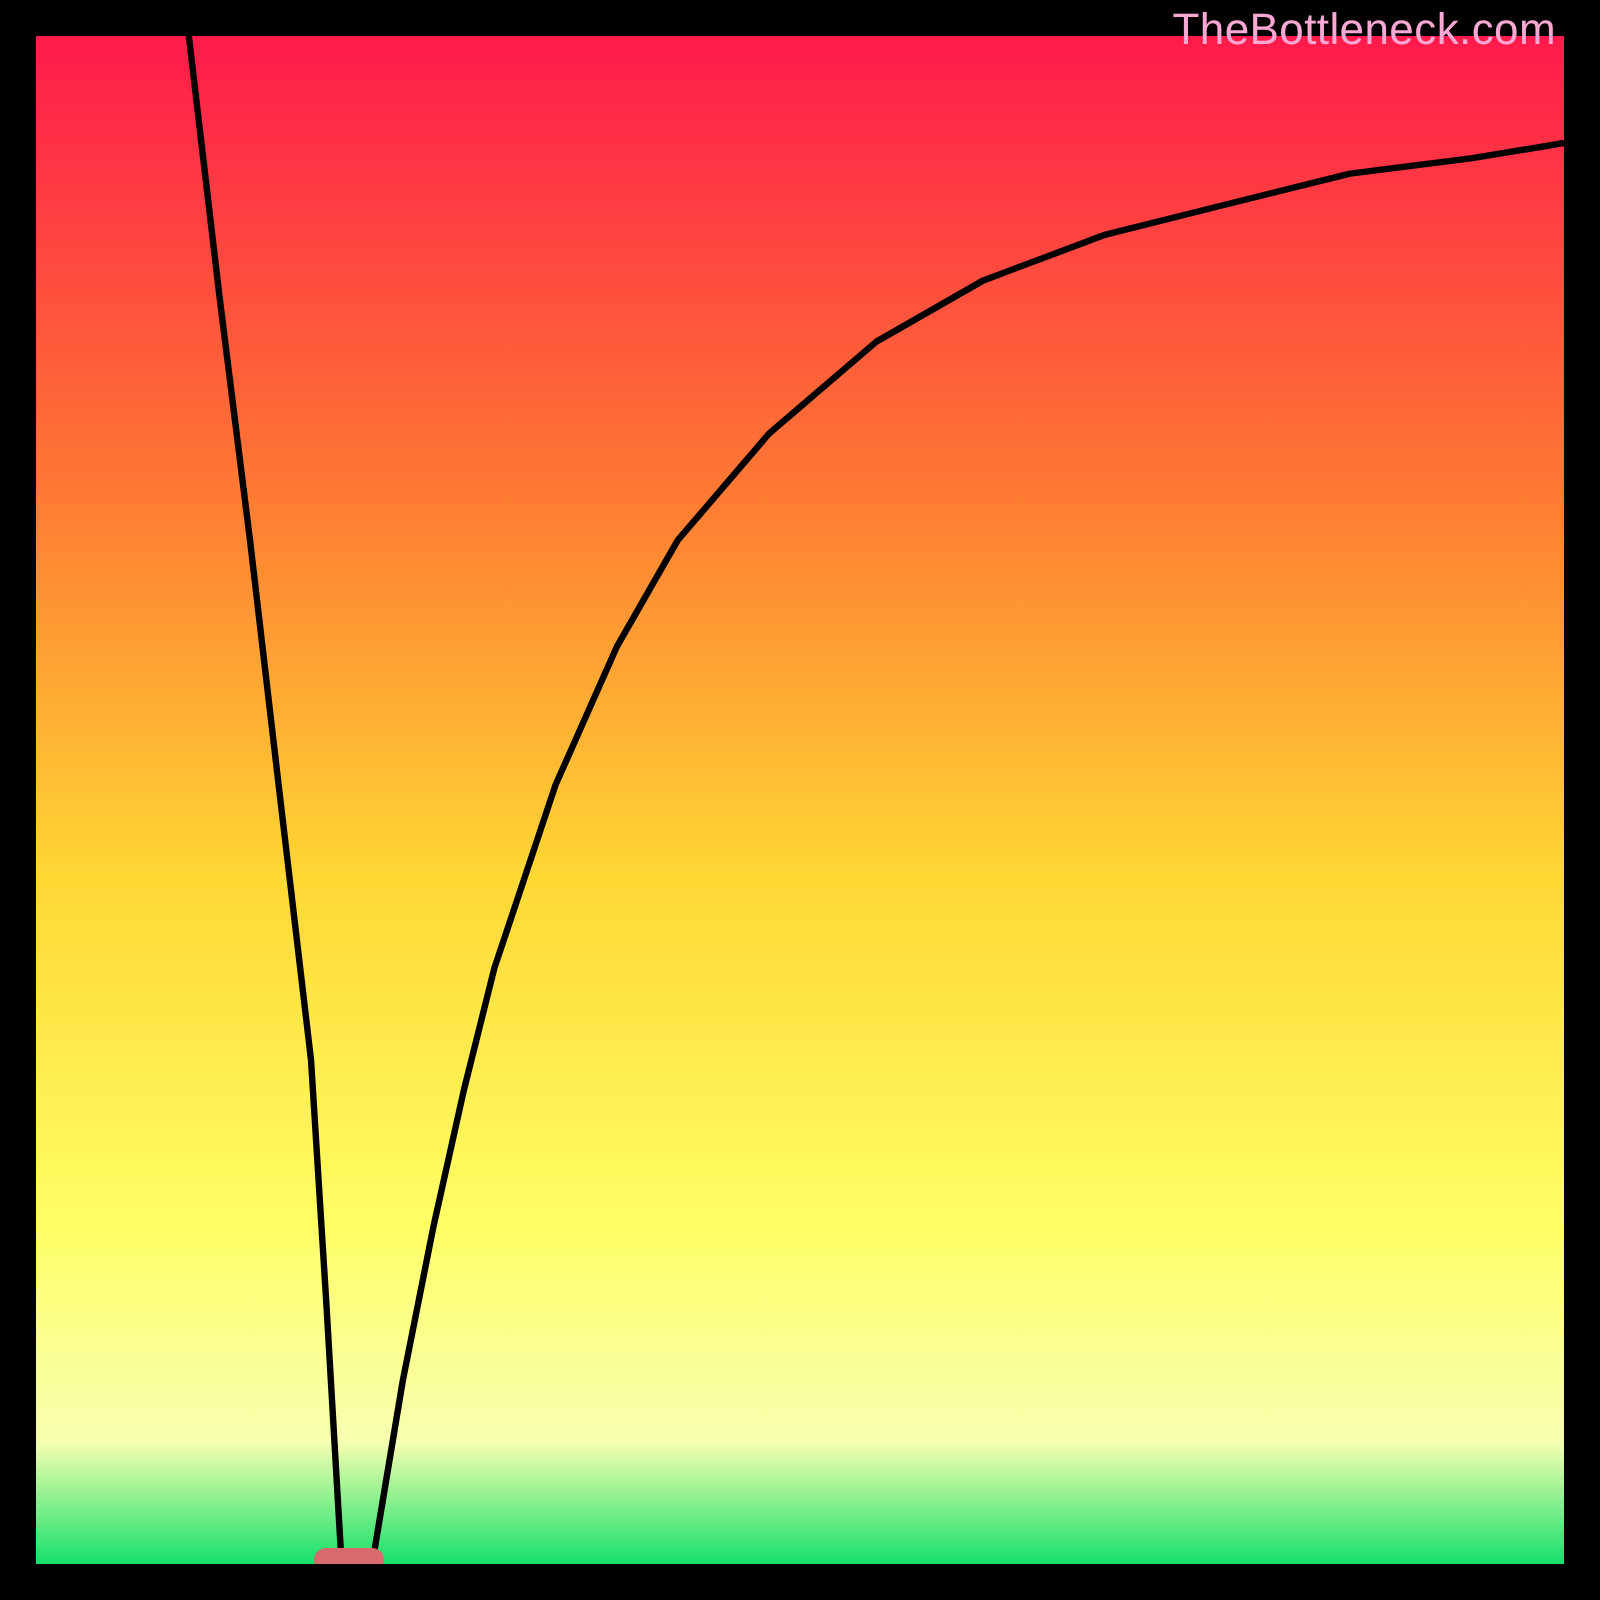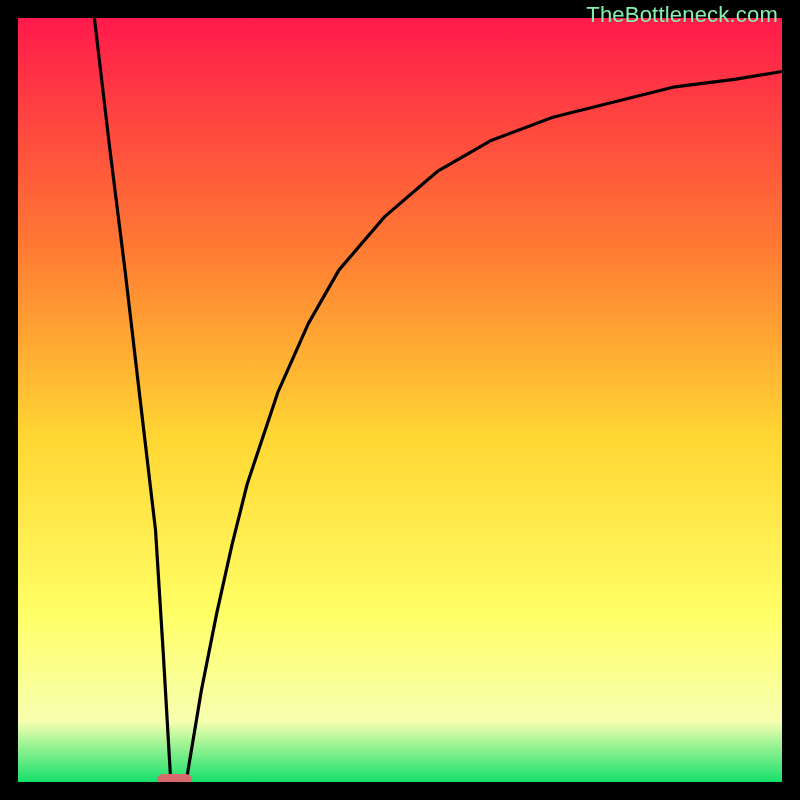--- a/index.html
+++ b/index.html
@@ -30,7 +30,7 @@
     position: absolute;
     top: 2px;
     right: 22px;
-    color: #86efac;
+    color: #f9a8d4;
     font-size: 22px;
     font-weight: 500;
     letter-spacing: 0.2px;

